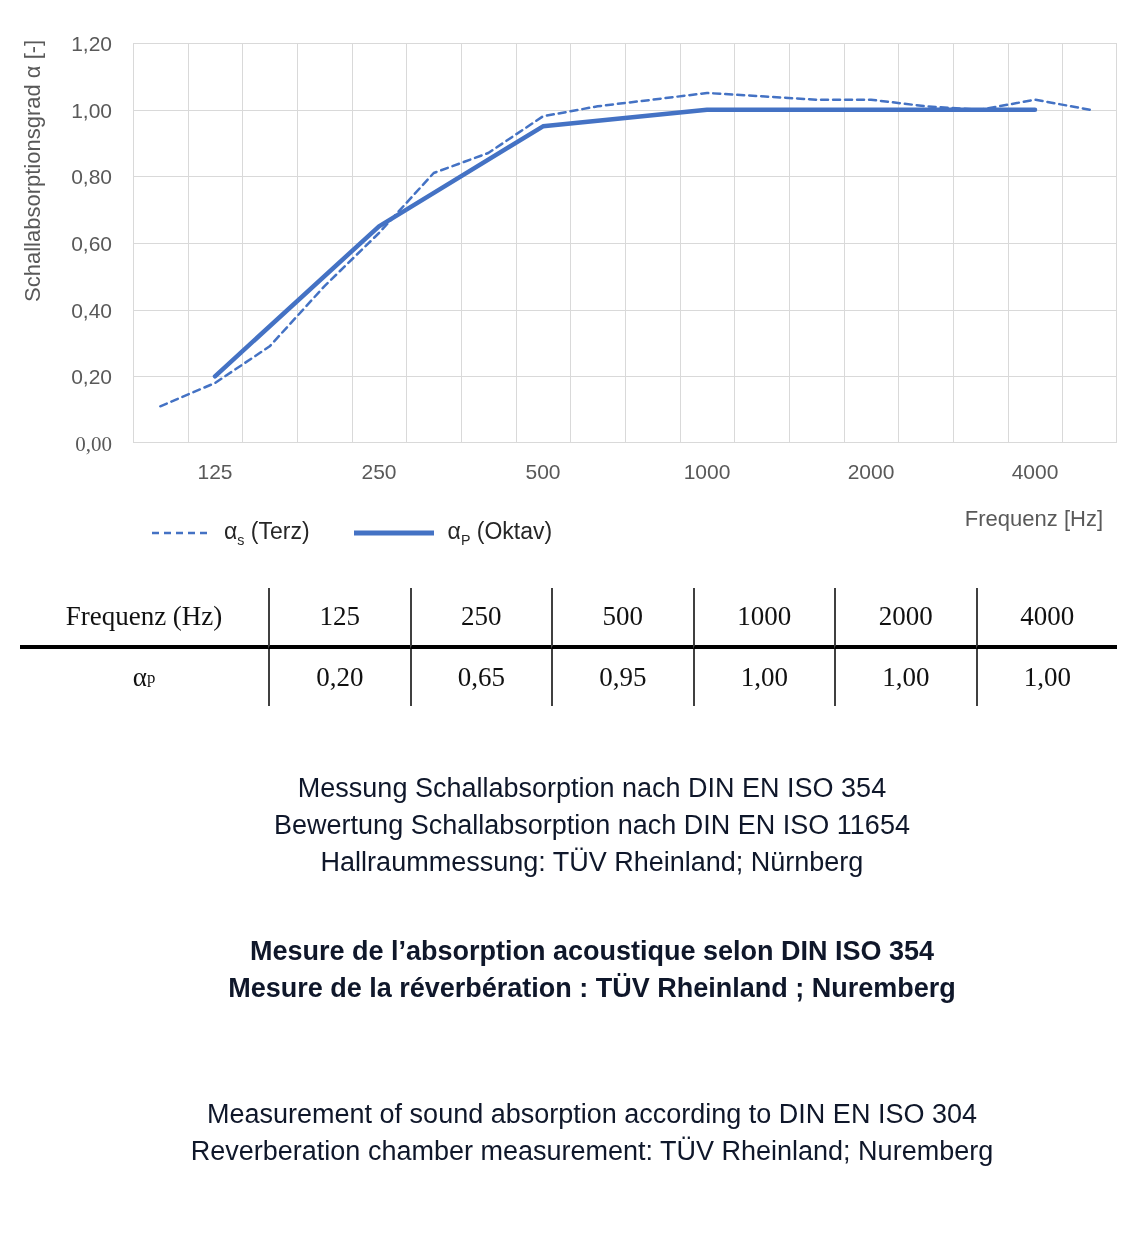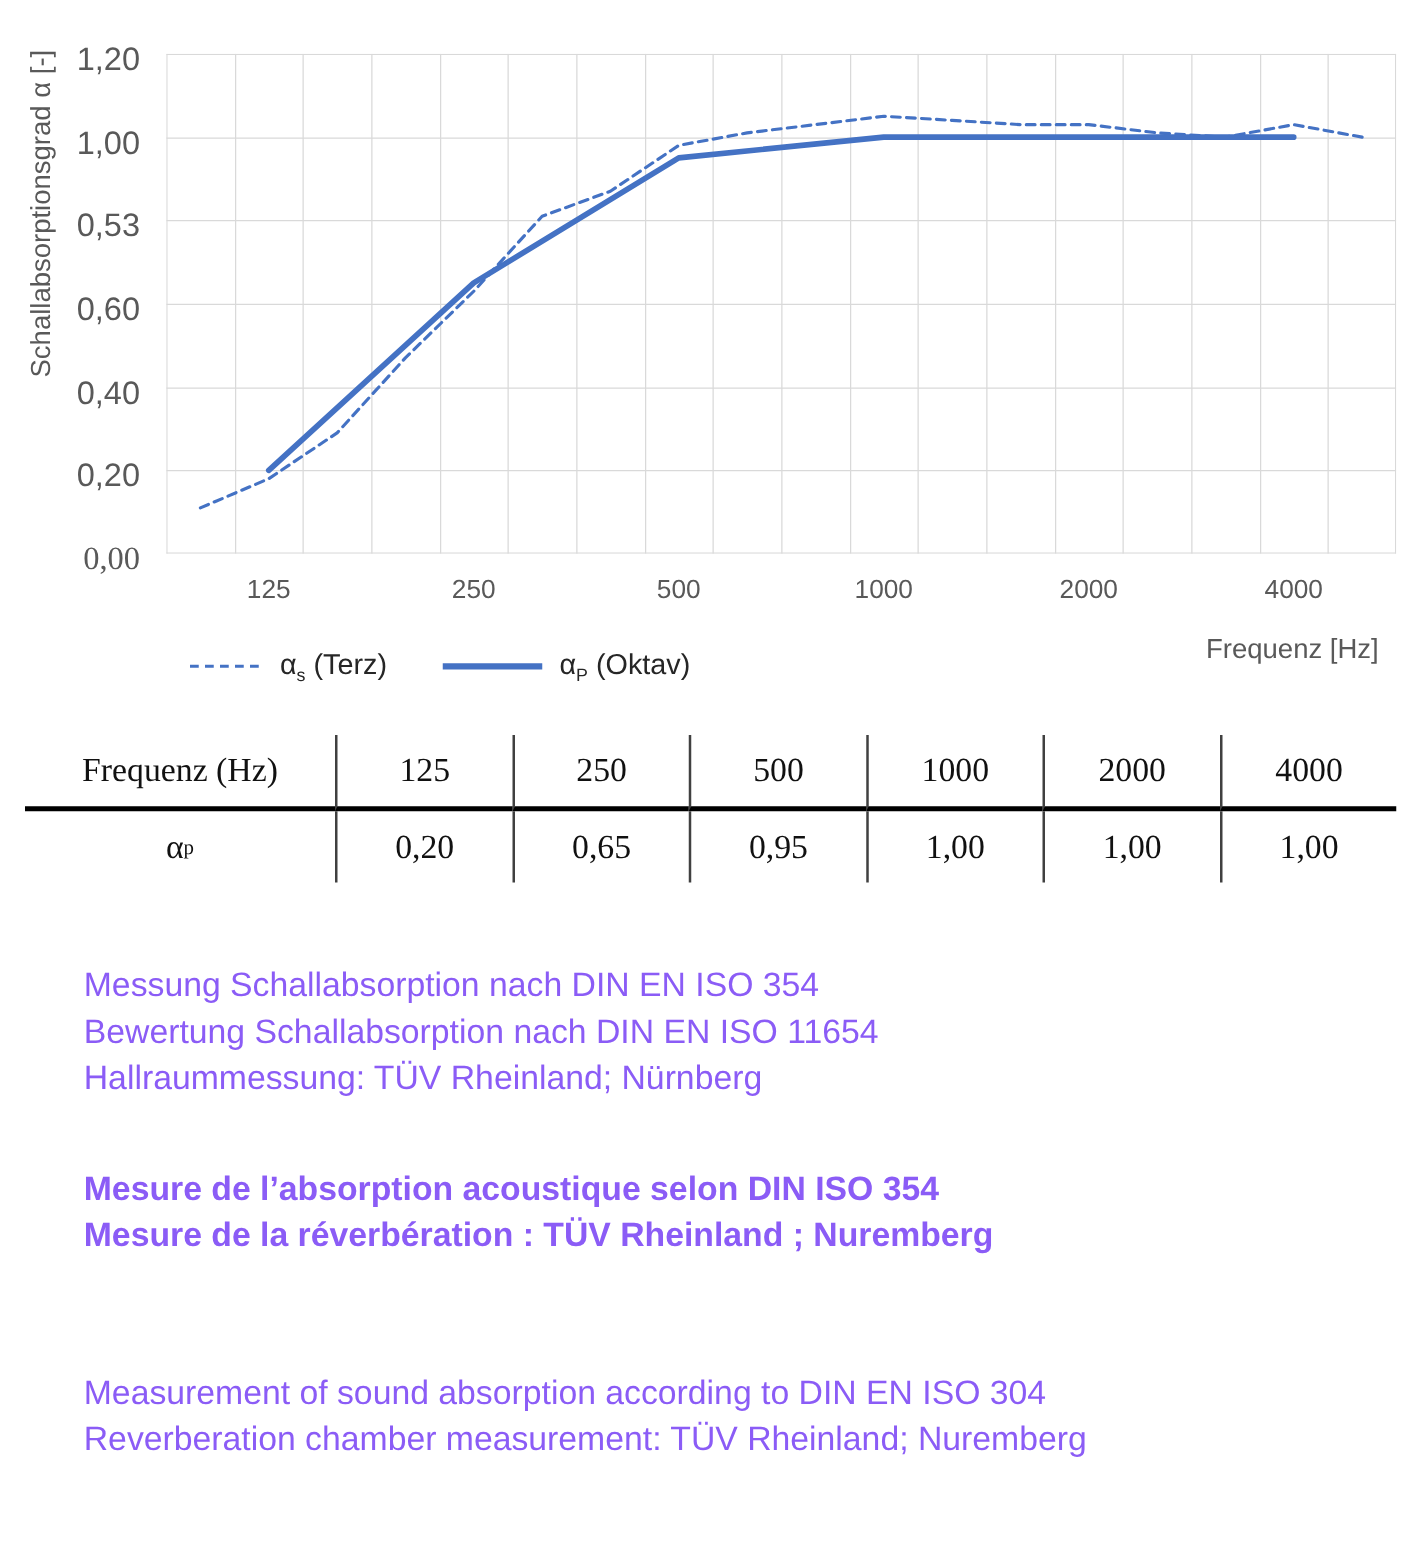--- a/index.html
+++ b/index.html
@@ -17,7 +17,7 @@
   }
   .ytick{
     position:absolute;width:112px;text-align:right;
-    font-size:26px;color:#595959;
+    font-size:21px;color:#595959;
   }
   .plot{position:absolute;left:133px;top:43px;width:984px;height:400px;}
   .xtick{

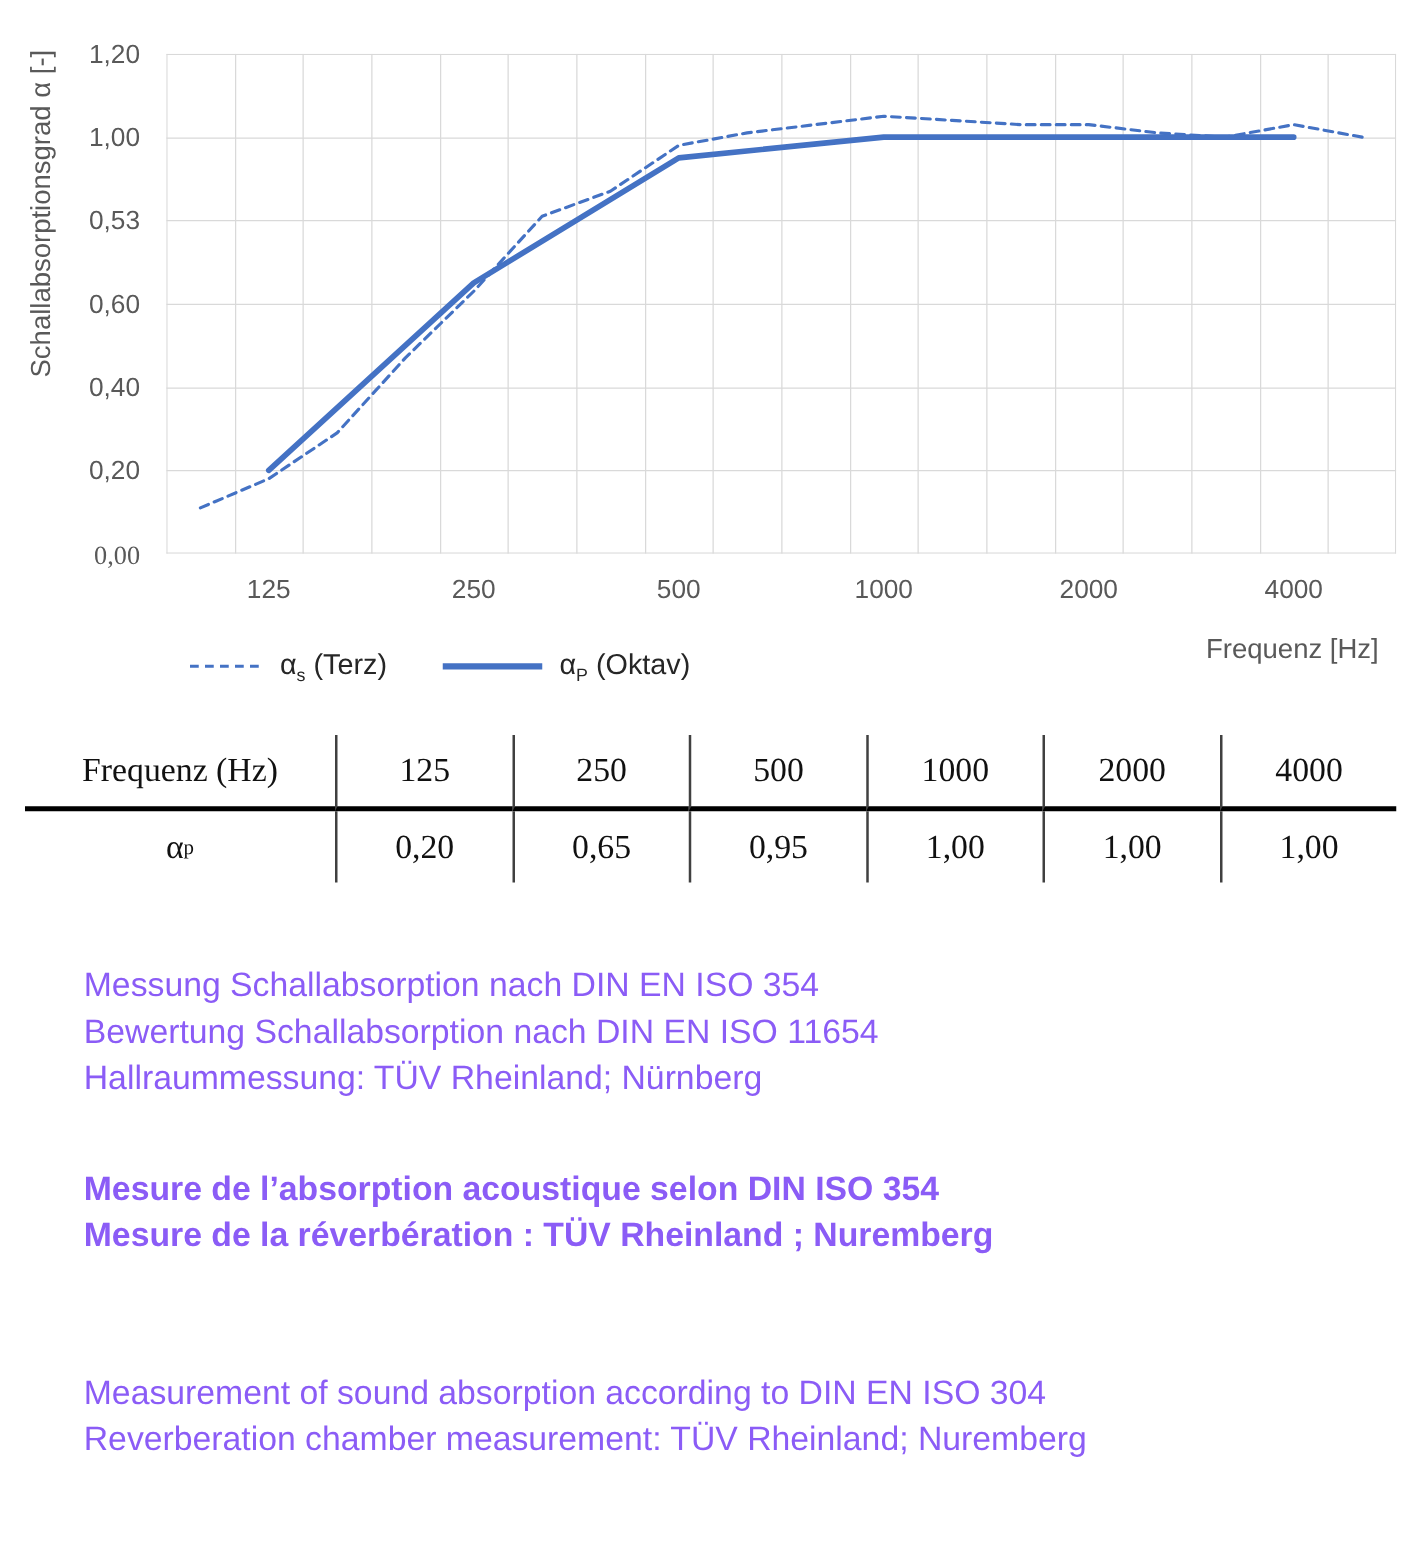--- a/index.html
+++ b/index.html
@@ -68,7 +68,7 @@
         <div class="ytick" style="top: 365.333px; left: 0px;">0,20</div>
         <div class="ytick" style="top: 298.667px; left: 0px;">0,40</div>
         <div class="ytick" style="top: 232px; left: 0px;">0,60</div>
-        <div class="ytick" style="top: 165.333px; left: 0px;">0,53</div>
+        <div class="ytick" style="top: 165.333px; left: 0px;">0,80</div>
         <div class="ytick" style="top: 98.6667px; left: 0px;">1,00</div>
         <div class="ytick" style="top: 32px; left: 0px;">1,20</div>
       </div>

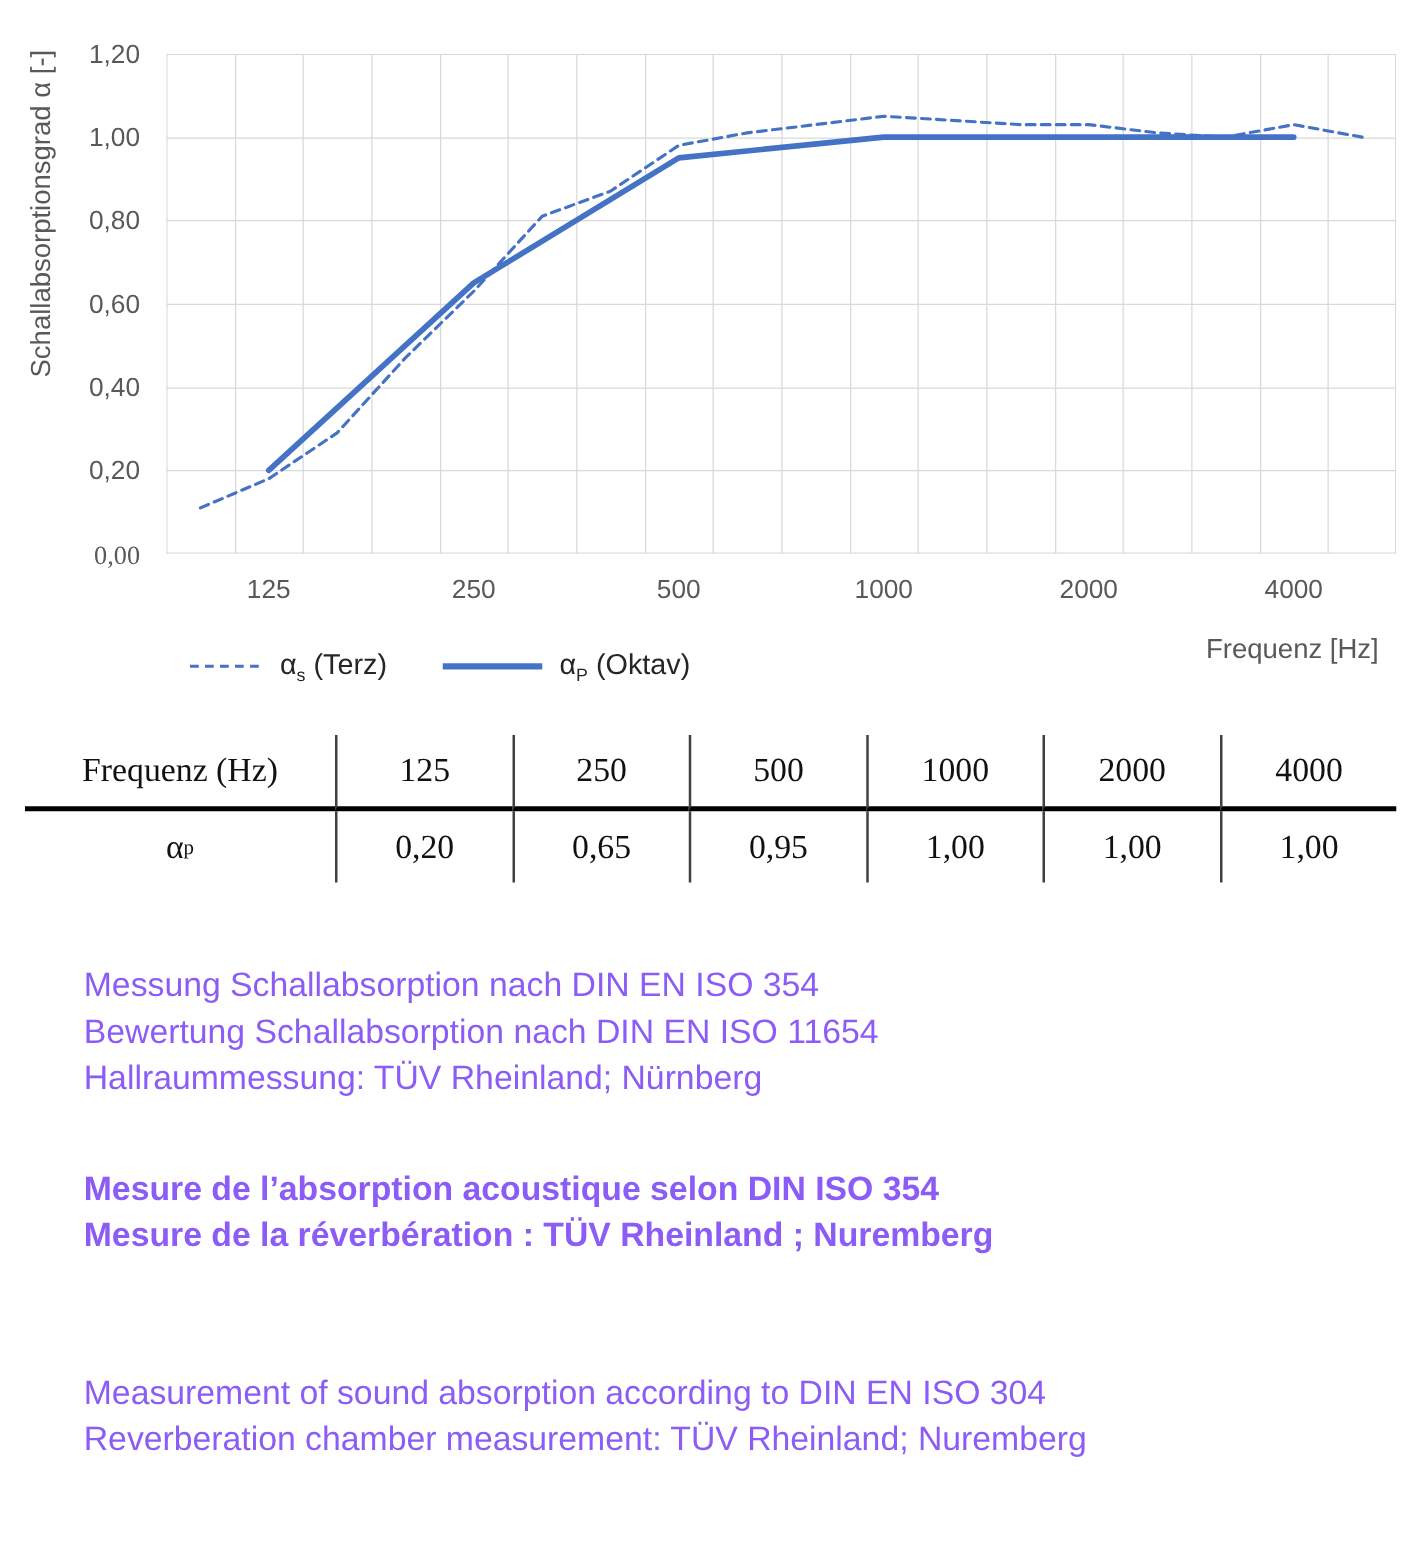--- a/index.html
+++ b/index.html
@@ -48,8 +48,8 @@
   .ptable .sep{border-left:2px solid #404040;}
   
   .notes{
-    position:absolute;right:18px;width:1050px;text-align:left;
-    font-size:27px;line-height:37px;color:#8b5cf6;
+    position:absolute;right:18px;width:1050px;text-align:center;
+    font-size:27px;line-height:37px;color:#0f172a;
   }
   .notes-de{top:770px;}
   .notes-fr{top:933px;font-weight:bold;}

